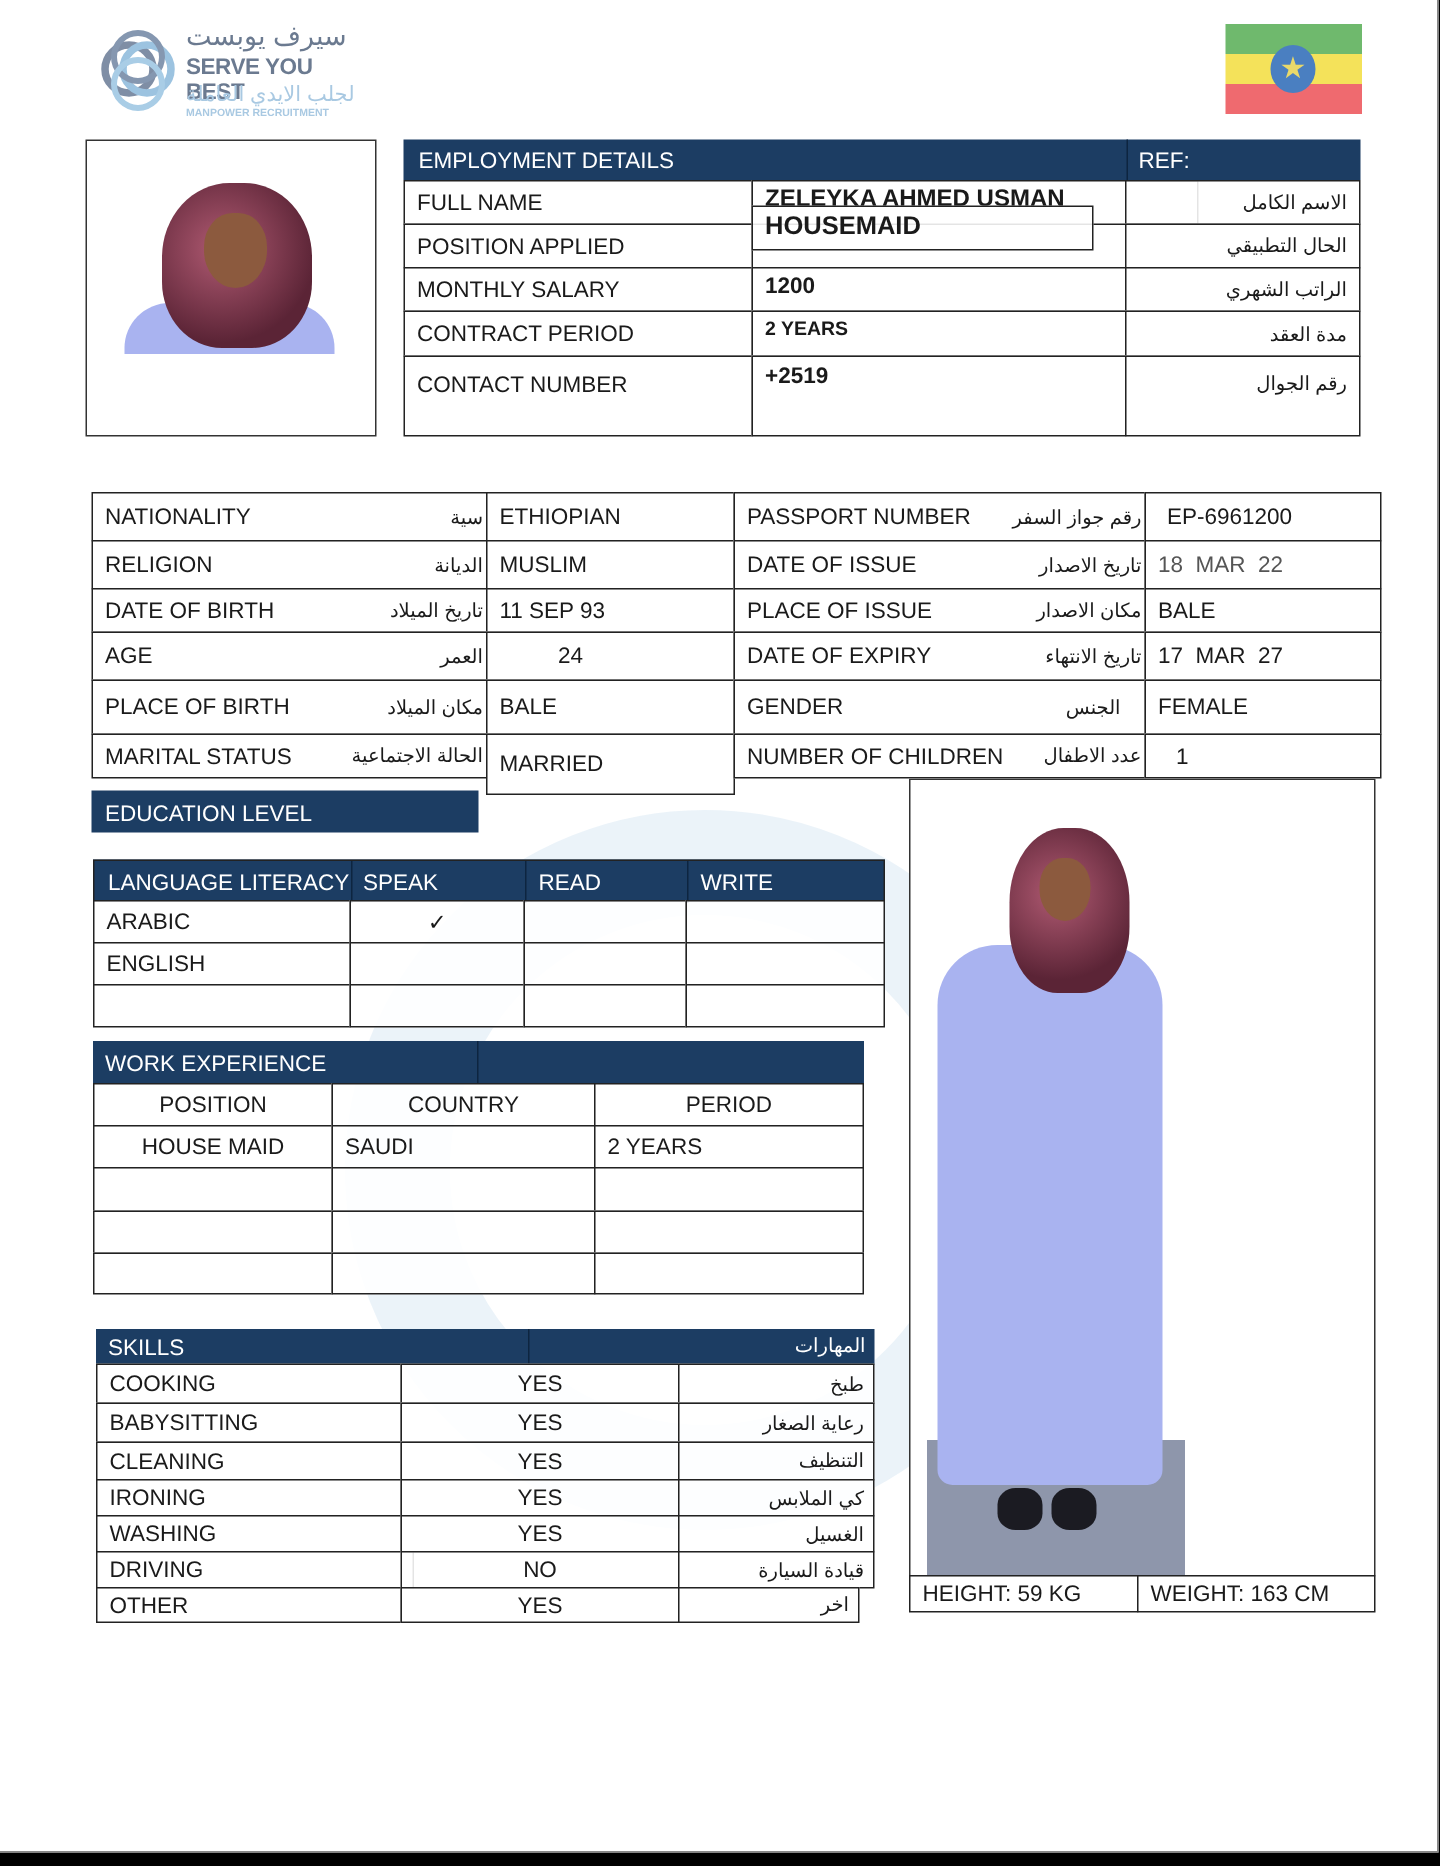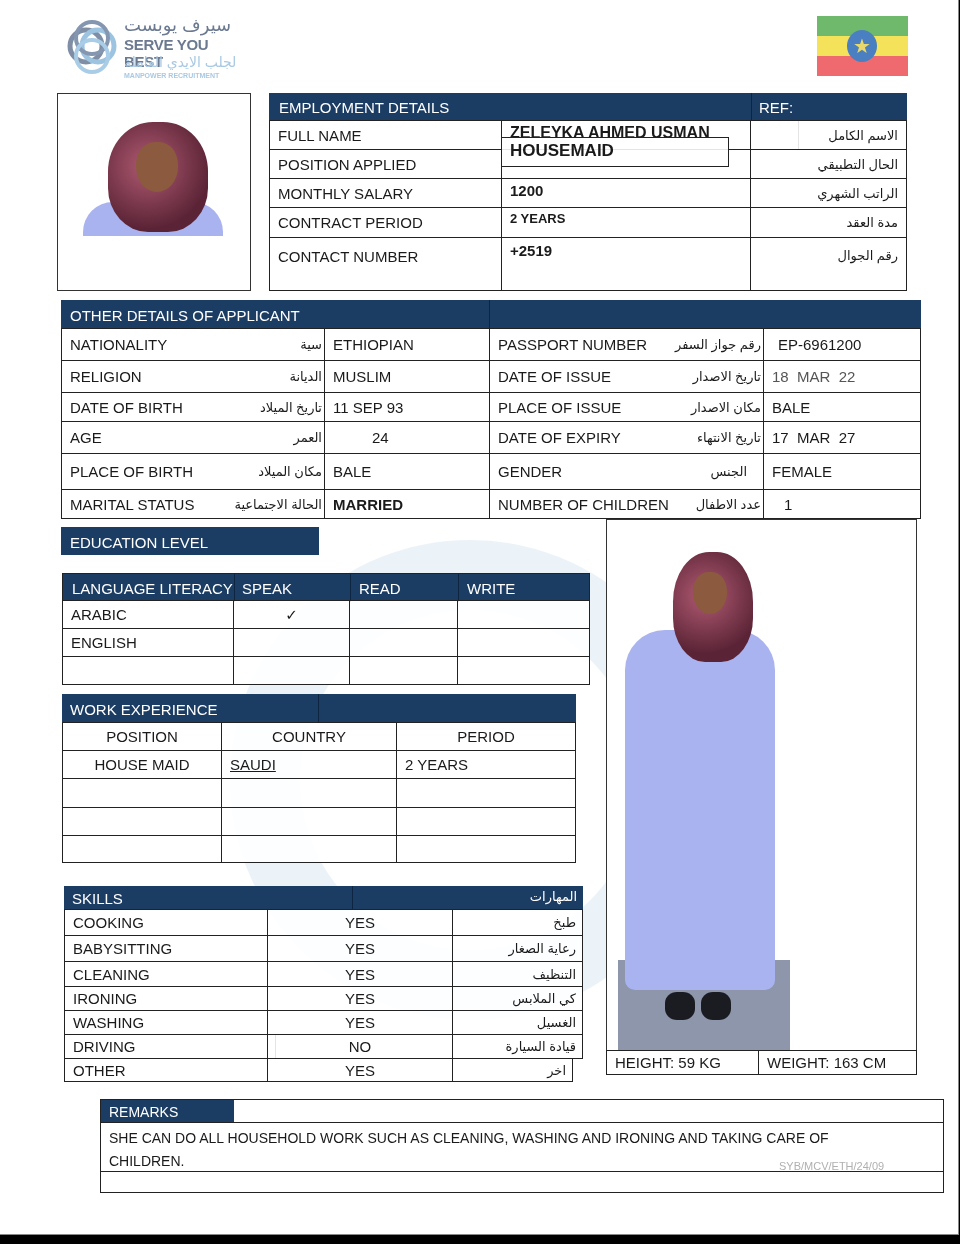--- a/index.html
+++ b/index.html
@@ -107,10 +107,6 @@
     <div class="cell ar" style="left:750px;top:237px;width:157px;height:54px;padding-right:8px;align-items:flex-start;padding-top:10px;">رقم الجوال</div>
   </div>
 
-  <div class="abs hdr" style="left:61px;top:300px;width:860px;height:28px;">
-    <span class="abs" style="left:9px;top:7px;">OTHER DETAILS OF APPLICANT</span>
-    <span class="abs" style="left:428px;top:0;width:1px;height:28px;background:#0d2540;"></span>
-  </div>
   <div>
 
     <div class="cell" style="left:61px;top:328px;width:264px;height:33px;justify-content:space-between;padding-right:2px;">

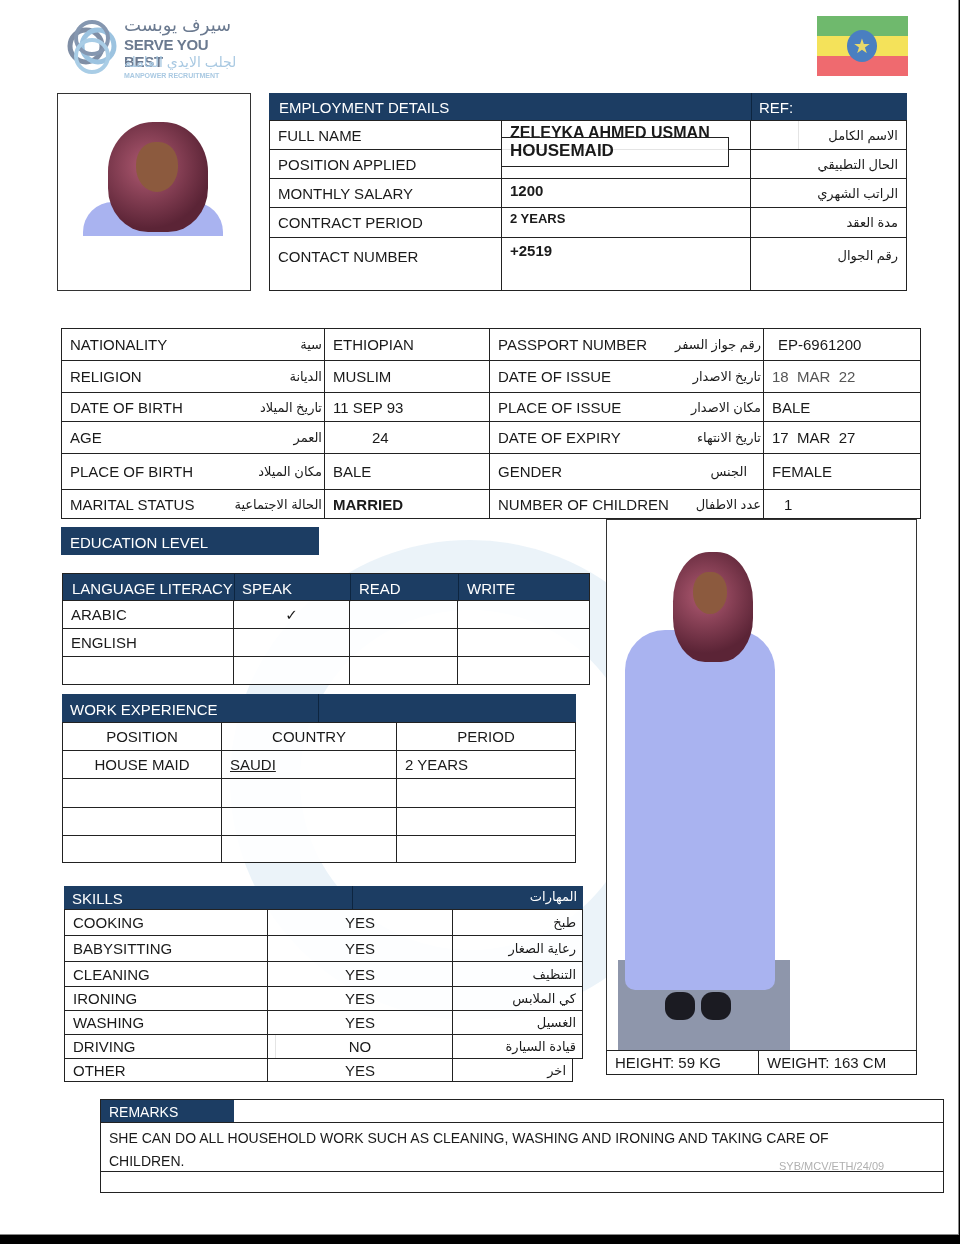--- a/index.html
+++ b/index.html
@@ -143,7 +143,7 @@
         <span>MARITAL STATUS</span>
         <span class="ar">الحالة الاجتماعية</span>
       </div>
-    <div class="cell" style="left:324px;top:489px;width:166px;height:30px;font-weight:bold;">MARRIED</div>
+    <div class="cell" style="left:324px;top:489px;width:166px;height:41px;">MARRIED</div>
 
     <div class="cell" style="left:489px;top:328px;width:275px;height:33px;justify-content:space-between;padding-right:2px;">
         <span>PASSPORT NUMBER</span>

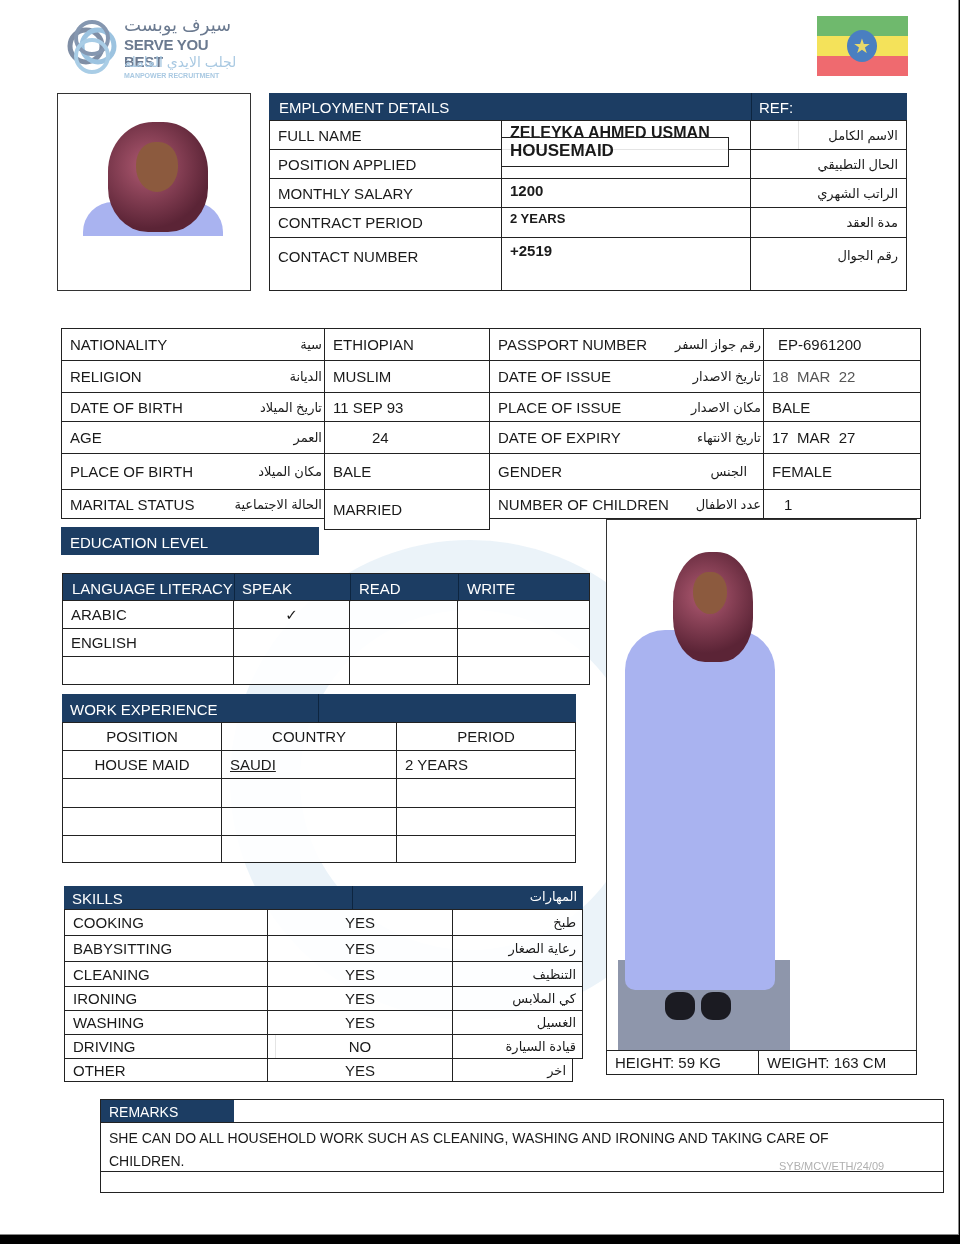--- a/index.html
+++ b/index.html
@@ -222,7 +222,7 @@
     <div class="cell" style="left:396px;top:722px;width:180px;height:29px;justify-content:center;padding-left:0;">PERIOD</div>
 
     <div class="cell" style="left:62px;top:750px;width:160px;height:29px;justify-content:center;padding-left:0;">HOUSE MAID</div>
-    <div class="cell" style="left:221px;top:750px;width:176px;height:29px;text-decoration:underline;">SAUDI</div>
+    <div class="cell" style="left:221px;top:750px;width:176px;height:29px;">SAUDI</div>
     <div class="cell" style="left:396px;top:750px;width:180px;height:29px;">2 YEARS</div>
 
     <div class="cell" style="left:62px;top:778px;width:160px;height:30px;"></div>

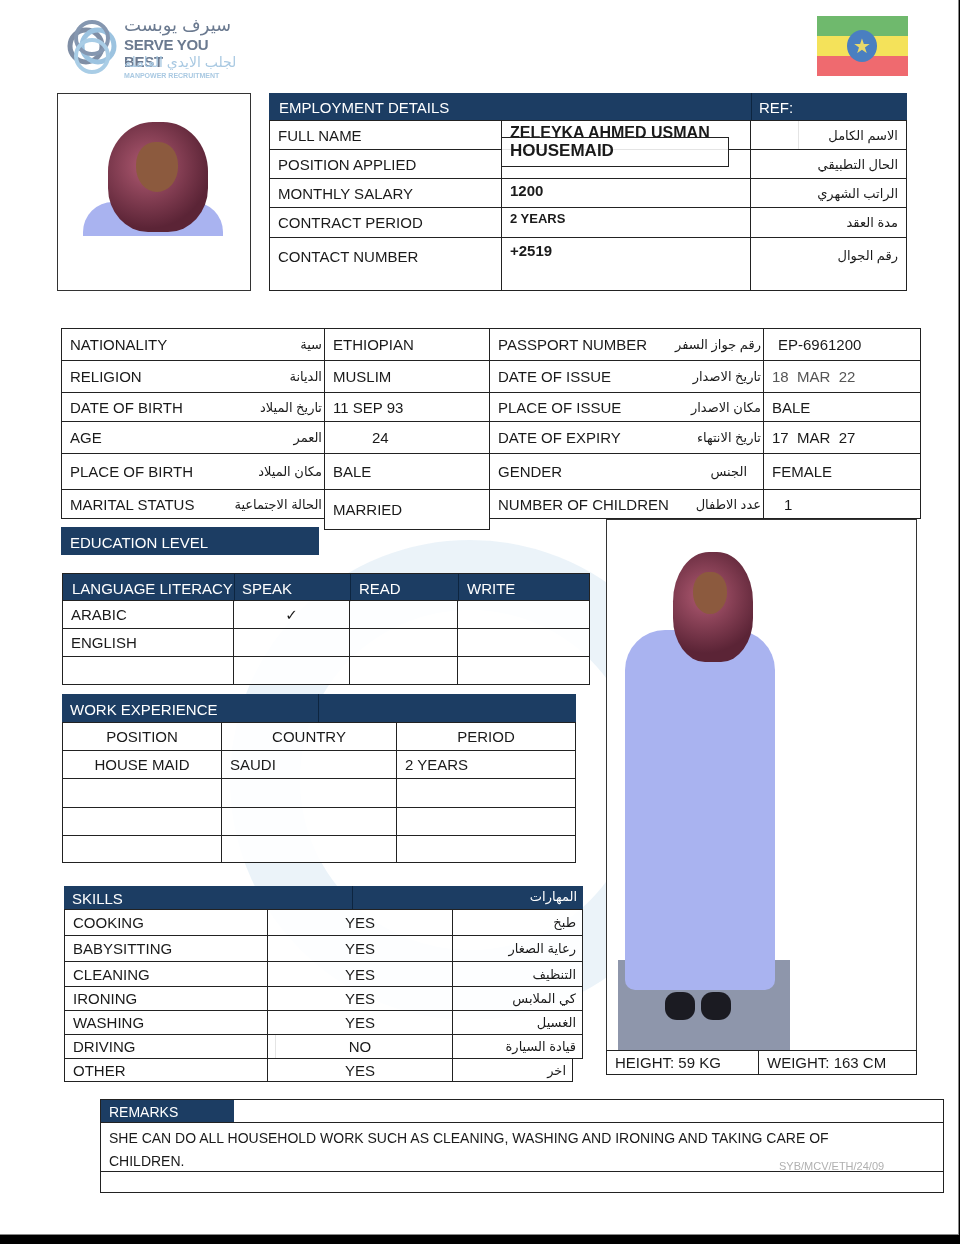--- a/index.html
+++ b/index.html
@@ -280,15 +280,6 @@
   <div class="cell" style="left:606px;top:1050px;width:153px;height:25px;font-size:15px;">HEIGHT: 59 KG</div>
   <div class="cell" style="left:758px;top:1050px;width:159px;height:25px;font-size:15px;">WEIGHT: 163 CM</div>
 
-  <div class="abs" style="left:100px;top:1099px;width:844px;height:94px;border:1px solid #222;box-sizing:border-box;background:rgba(255,255,255,0.9);">
-    <div class="abs hdr" style="left:0;top:0;width:133px;height:22px;">
-      <span class="abs" style="left:8px;top:4px;font-size:14px;">REMARKS</span>
-    </div>
-    <div class="abs" style="left:0;top:22px;width:842px;height:1px;background:#222;"></div>
-    <div class="abs" style="left:8px;top:27px;width:760px;font-size:14px;line-height:23px;">SHE CAN DO ALL HOUSEHOLD WORK SUCH AS CLEANING, WASHING AND IRONING AND TAKING CARE OF CHILDREN.</div>
-    <div class="abs" style="left:0;top:71px;width:842px;height:1px;background:#222;"></div>
-    <div class="abs" style="left:678px;top:60px;font-size:11px;color:#b0b0b0;">SYB/MCV/ETH/24/09</div>
-  </div>
 
 </div>
 

